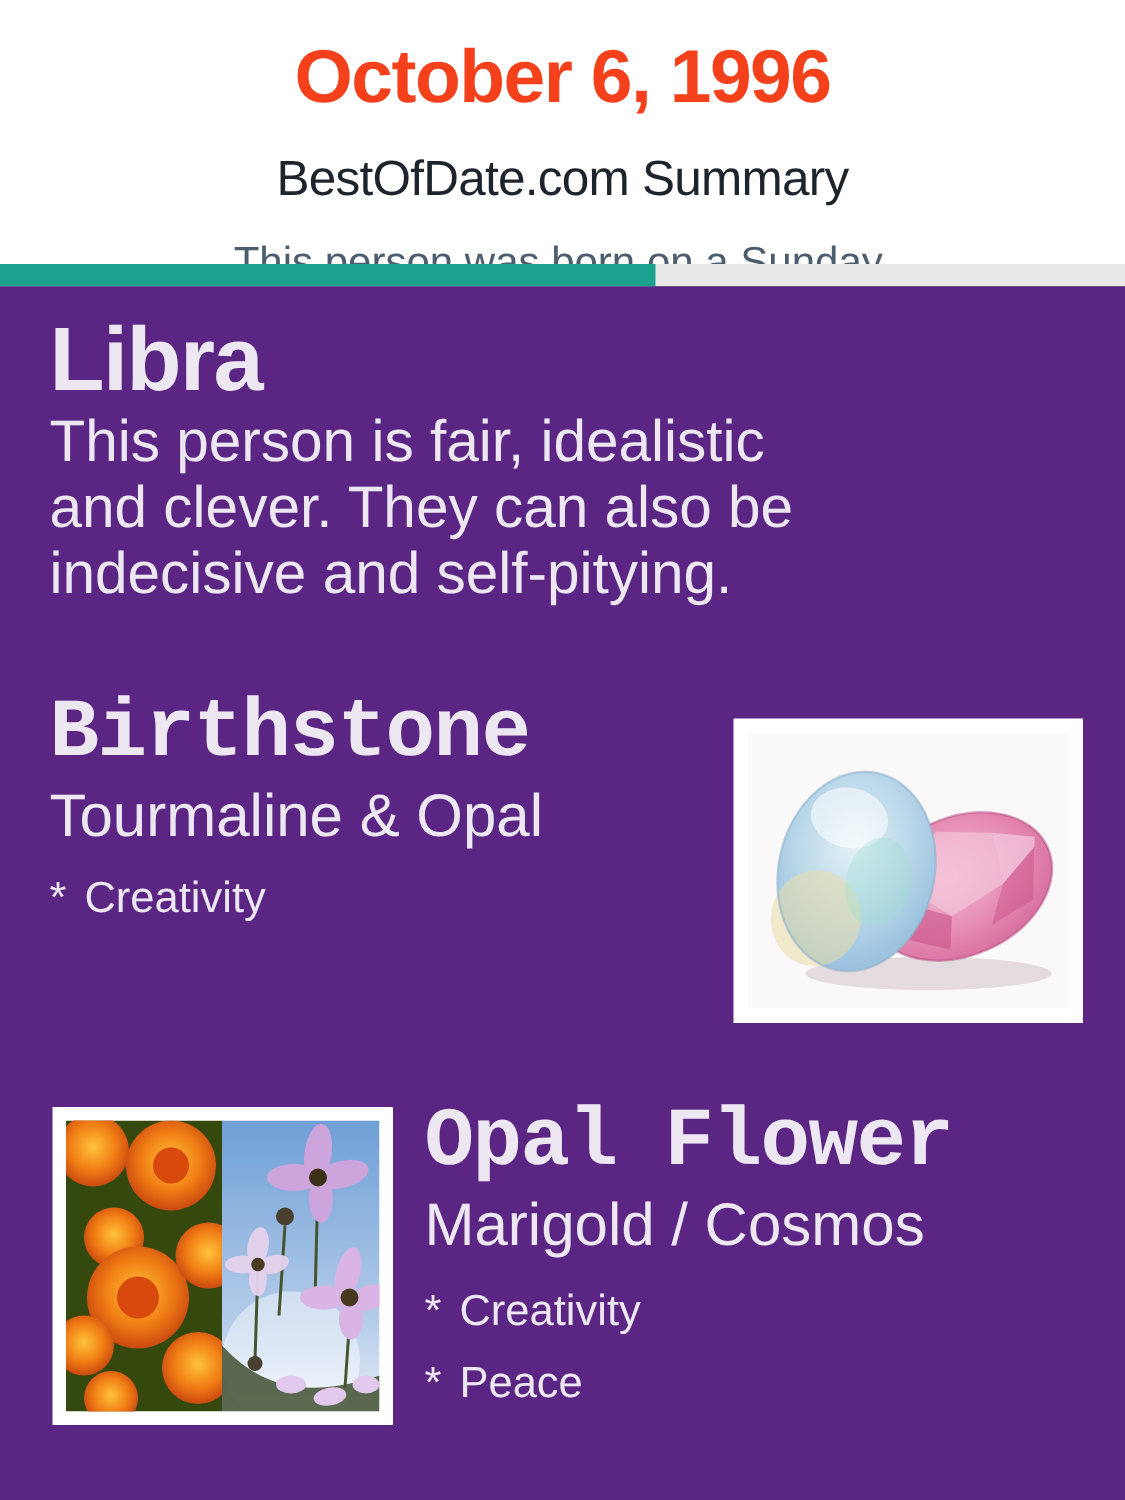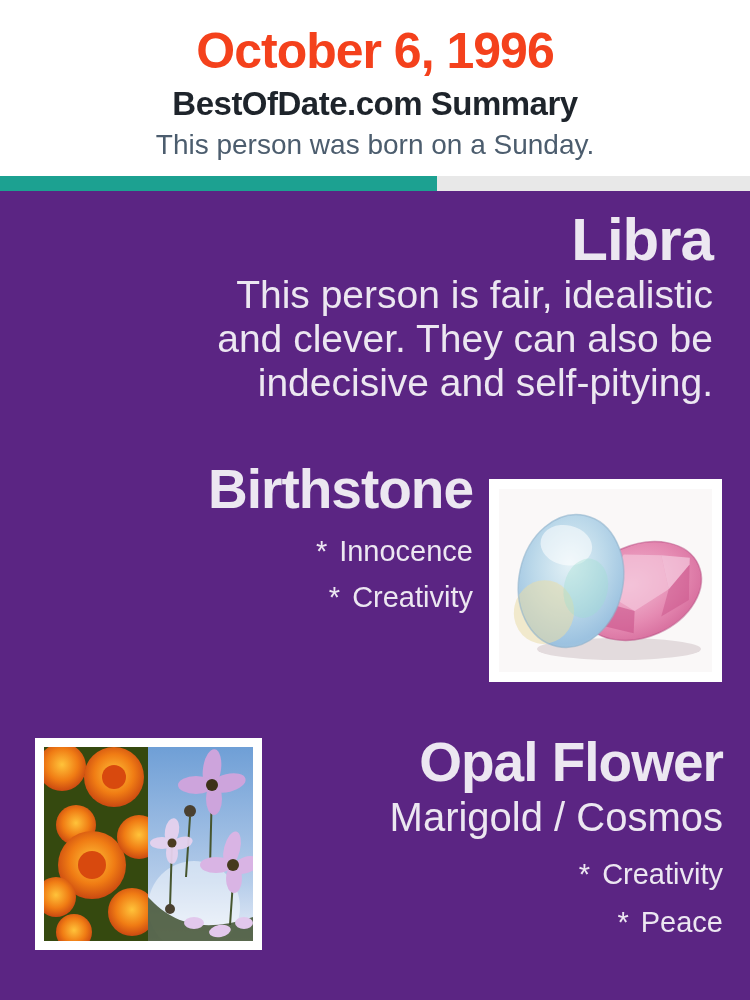--- a/index.html
+++ b/index.html
@@ -27,8 +27,8 @@
     color:var(--accent-orange);letter-spacing:-1px;
   }
   .site-summary{
-    margin:0;padding-top:8px;
-    font-size:33px;line-height:36px;font-weight:bold;
+    margin:15px;padding-top:8px;
+    font-size:33px;line-height:36px;font-weight:normal;
     color:var(--summary-color);letter-spacing:-0.5px;
   }
   .weekday-line{

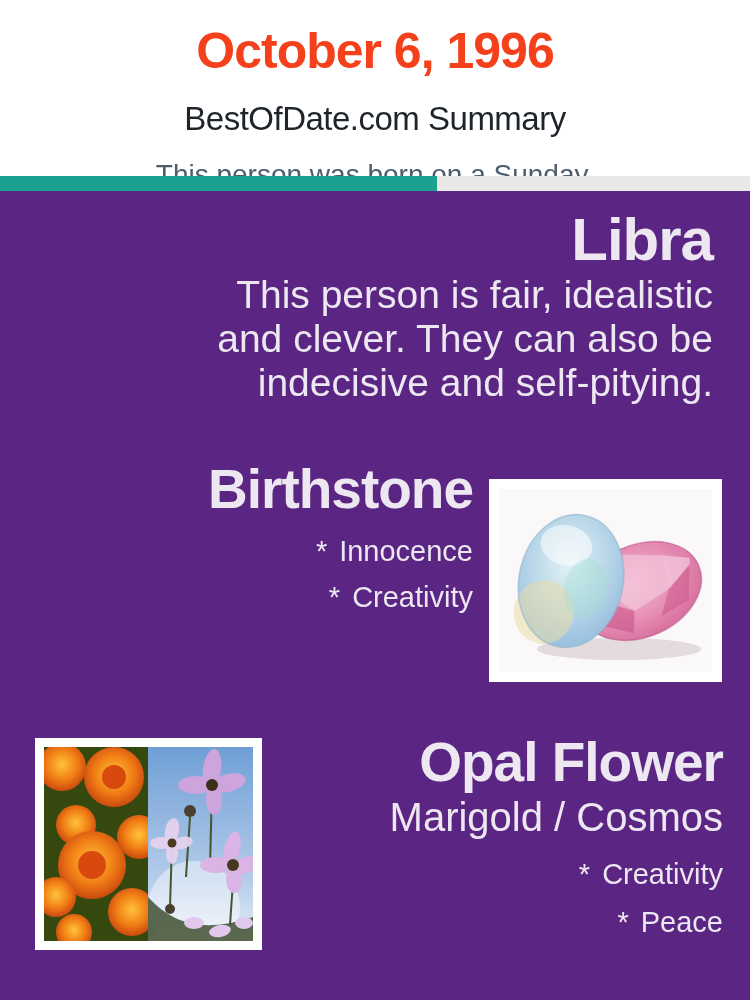--- a/index.html
+++ b/index.html
@@ -44,7 +44,7 @@
   
   .purple-section{
     position:absolute;top:191px;left:0;width:750px;height:809px;
-    background:var(--background-purple);color:var(--text-on-purple);text-align:right;
+    background:var(--background-purple);color:var(--text-on-purple);
   }
   .h-big{font-weight:bold;color:var(--text-on-purple);margin:0;letter-spacing:-1px;}
   .zodiac-block{position:absolute;left:33px;top:16px;width:680px;}

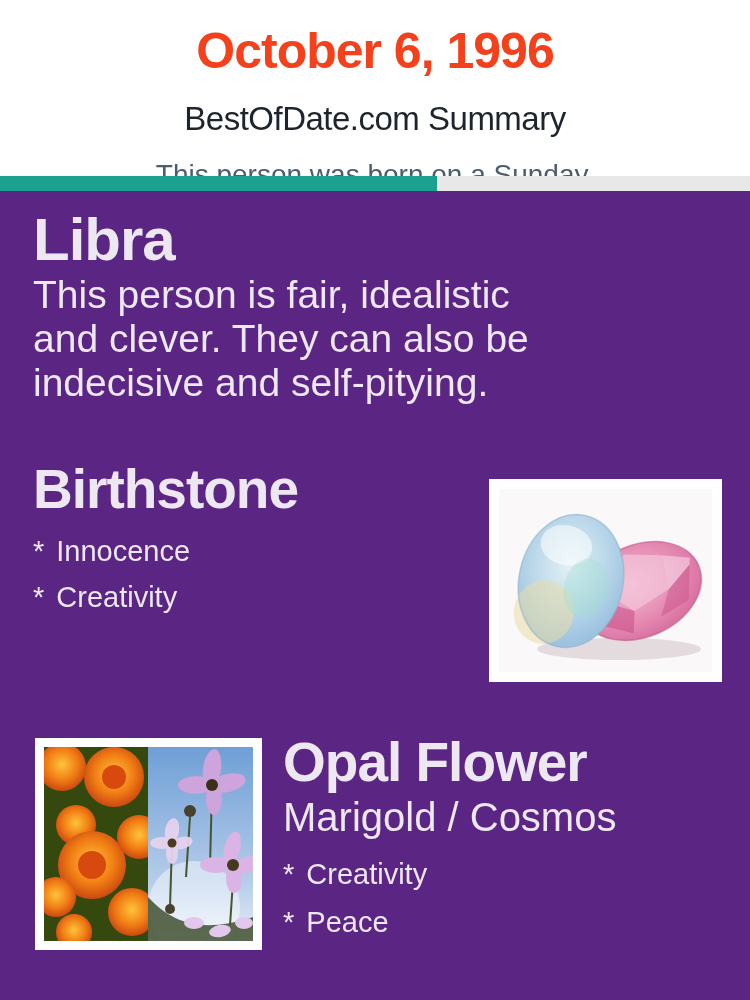--- a/index.html
+++ b/index.html
@@ -52,7 +52,7 @@
   .zodiac-desc{font-size:39px;line-height:44px;font-weight:normal;color:var(--text-on-purple);}
 
   .birthstone-block{position:absolute;left:33px;top:268px;width:440px;}
-  .section-heading{font-size:55px;line-height:60px;}
+  .section-heading{font-size:55px;line-height:60px;font-family:Liberation Mono, monospace;}
   .section-names{margin-top:2px;font-size:40px;line-height:46px;color:var(--text-on-purple);}
   .trait-list{margin-top:16px;}
   .trait{font-size:29px;line-height:33px;margin-bottom:13px;color:var(--text-on-purple);}

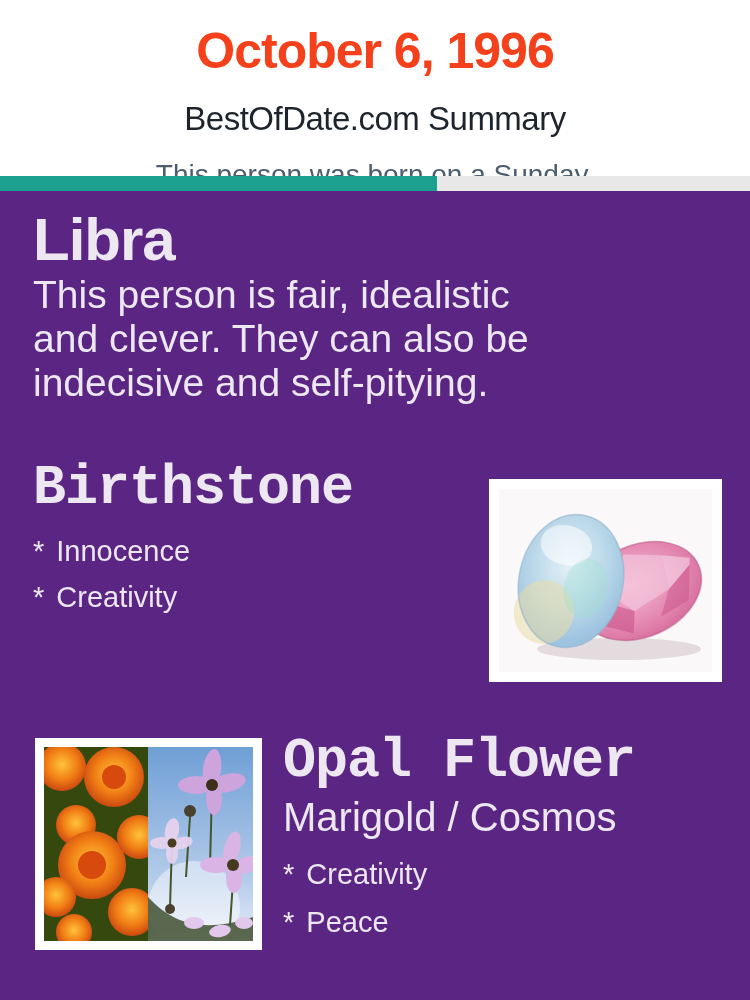--- a/index.html
+++ b/index.html
@@ -96,6 +96,7 @@
 
     <div class="birthstone-block">
       <h2 class="h-big section-heading">Birthstone</h2>
+      <div class="section-names">Tourmaline &amp; Opal</div>
       <div class="trait-list">
         <div class="trait"><span class="bullet">*</span><span>Innocence</span></div>
         <div class="trait"><span class="bullet">*</span><span>Creativity</span></div>

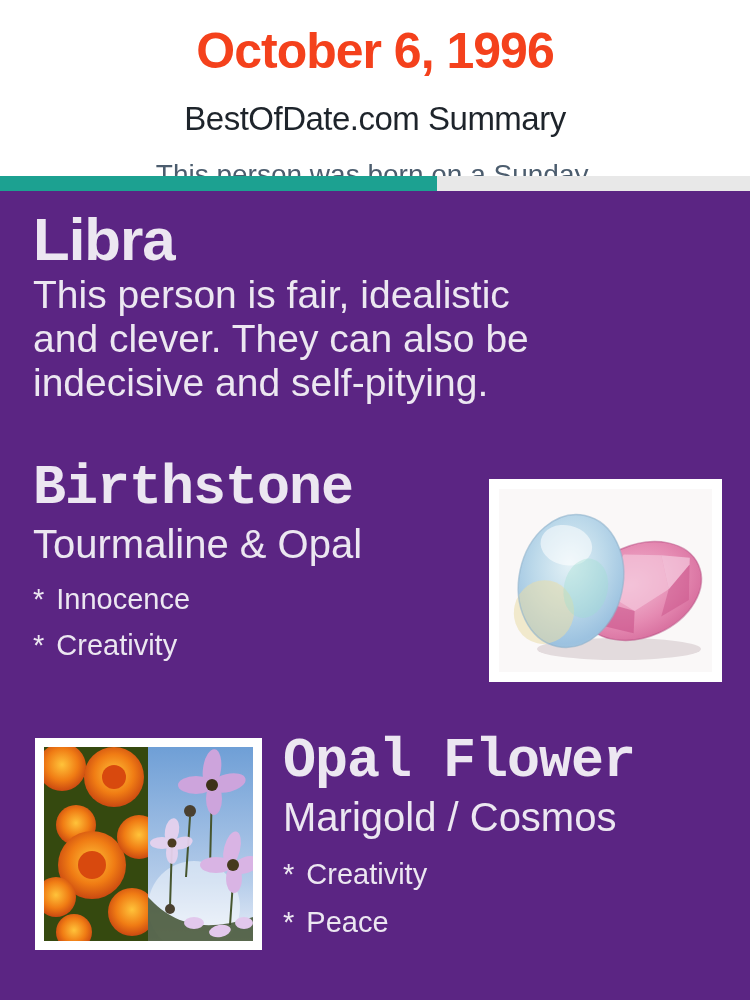--- a/index.html
+++ b/index.html
@@ -98,7 +98,6 @@
       <h2 class="h-big section-heading">Birthstone</h2>
       <div class="section-names">Tourmaline &amp; Opal</div>
       <div class="trait-list">
-        <div class="trait"><span class="bullet">*</span><span>Innocence</span></div>
         <div class="trait"><span class="bullet">*</span><span>Creativity</span></div>
       </div>
     </div>

